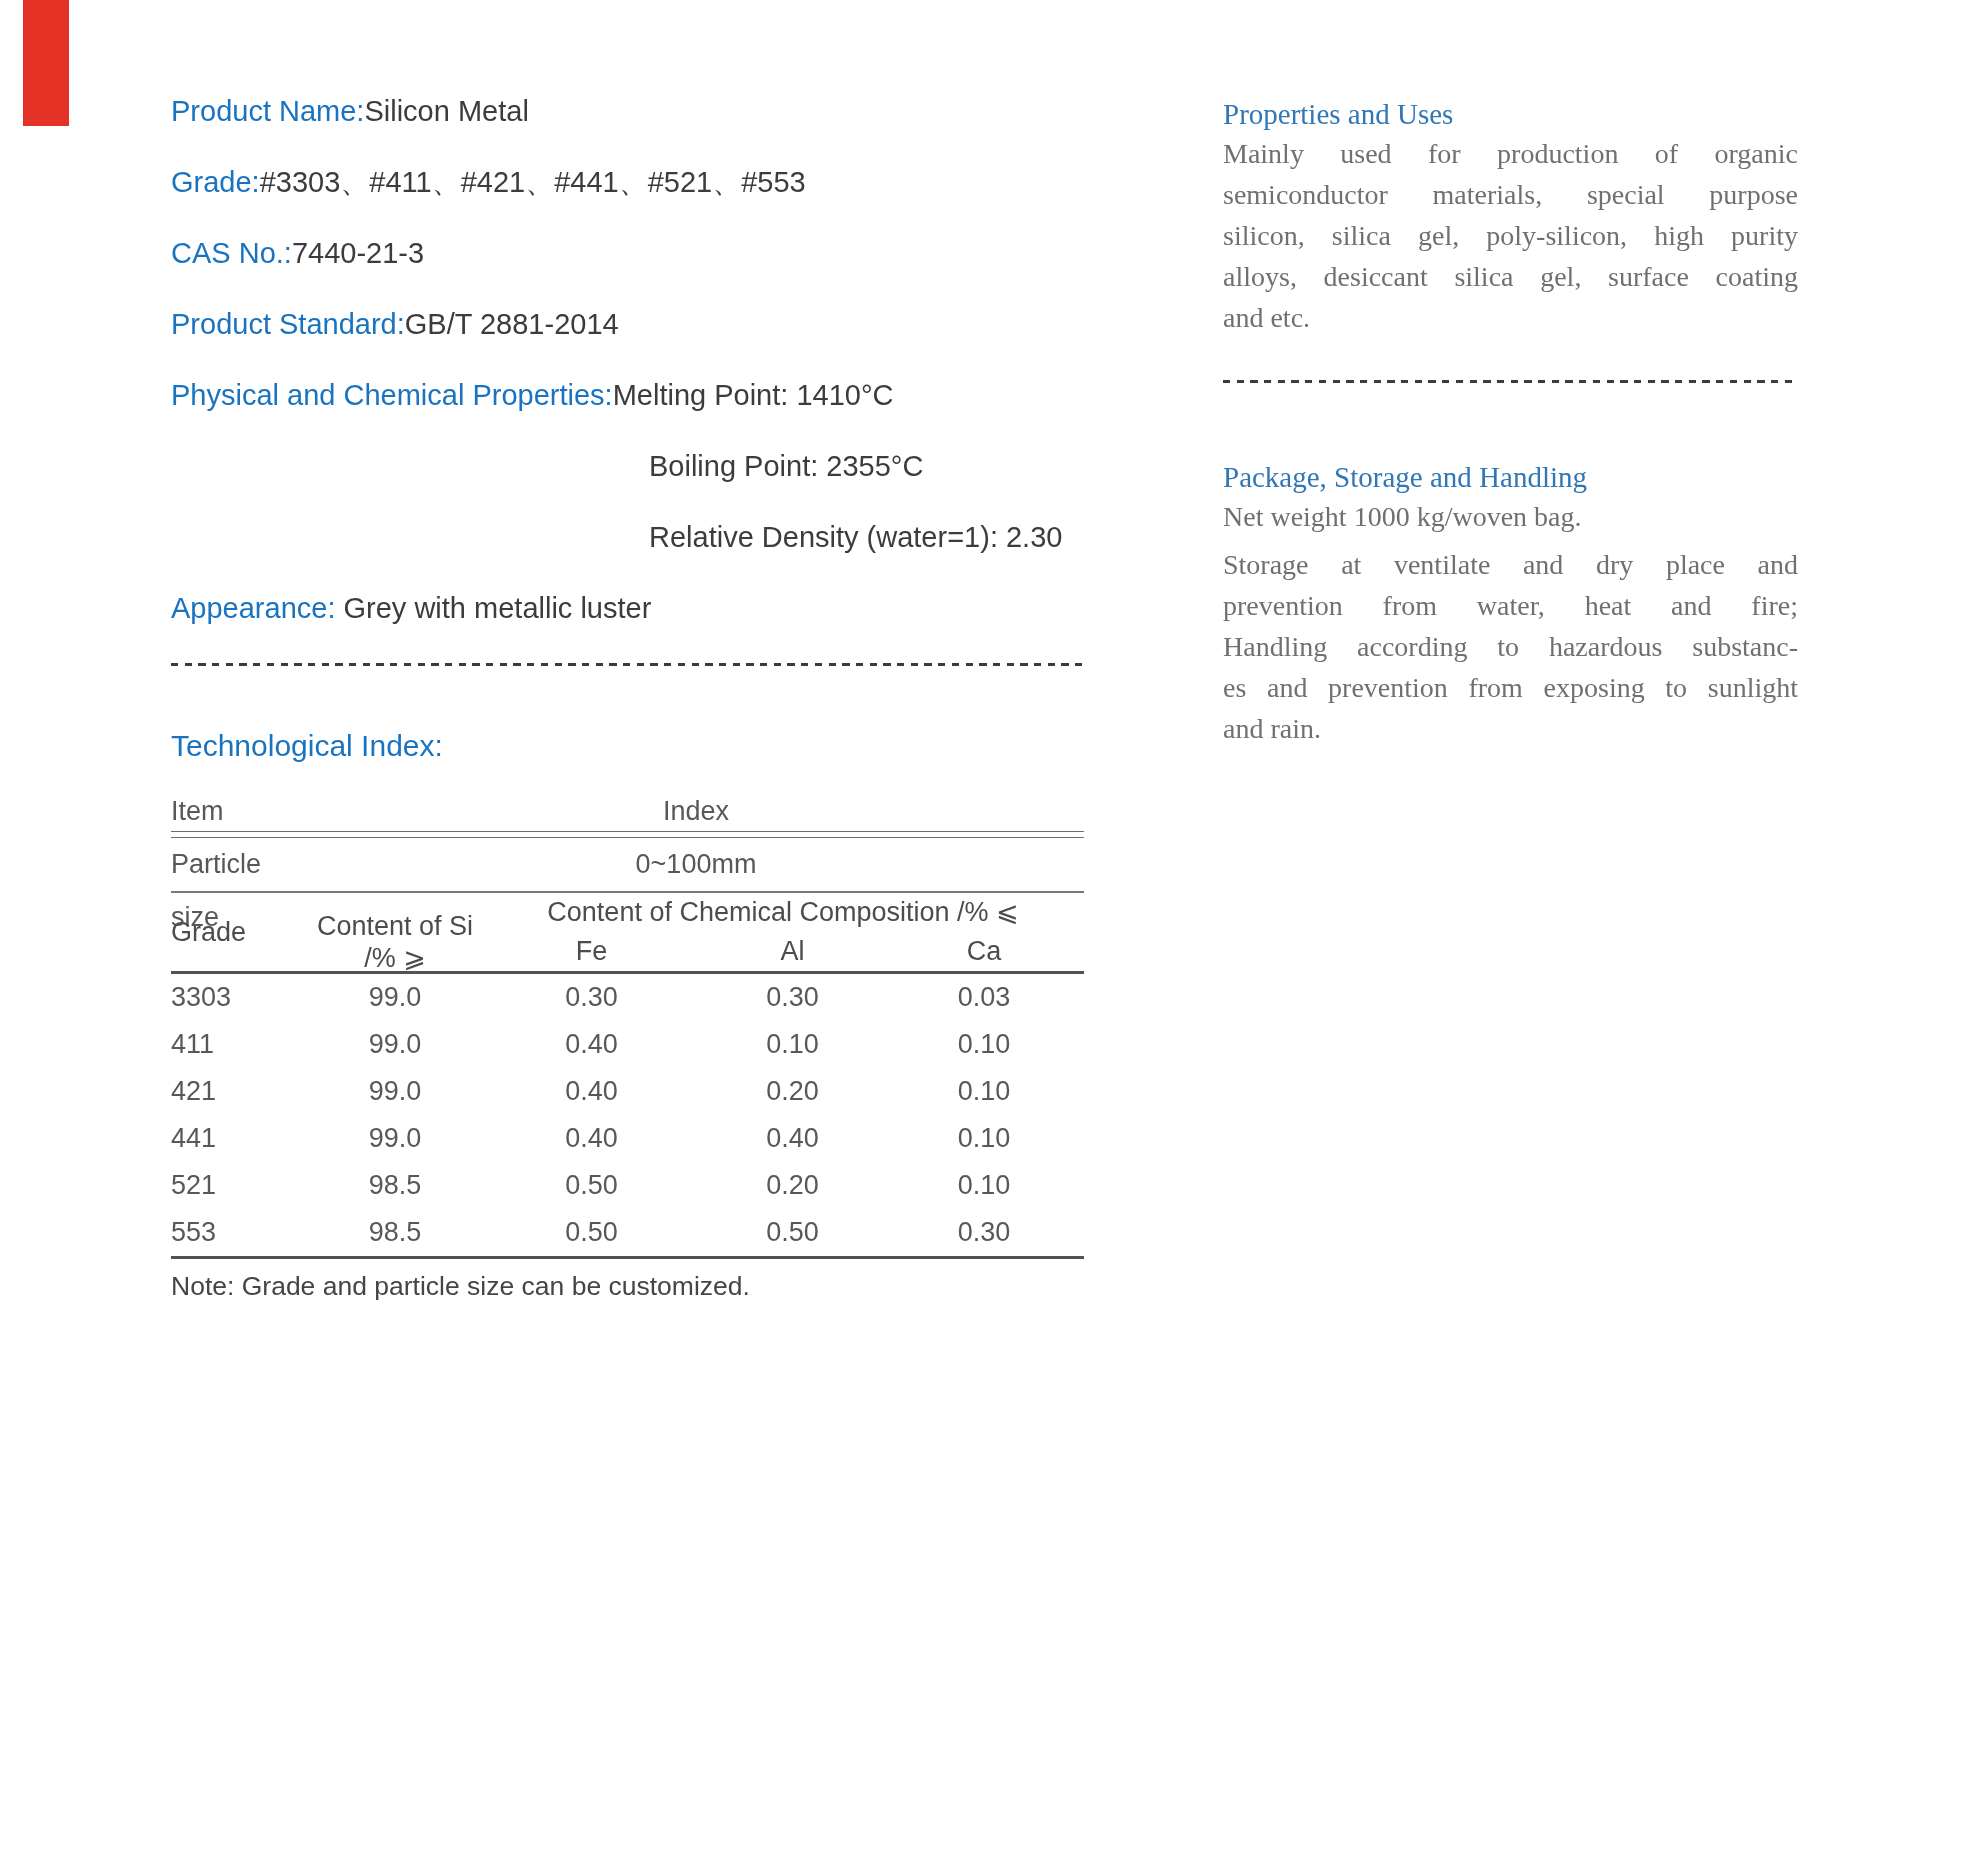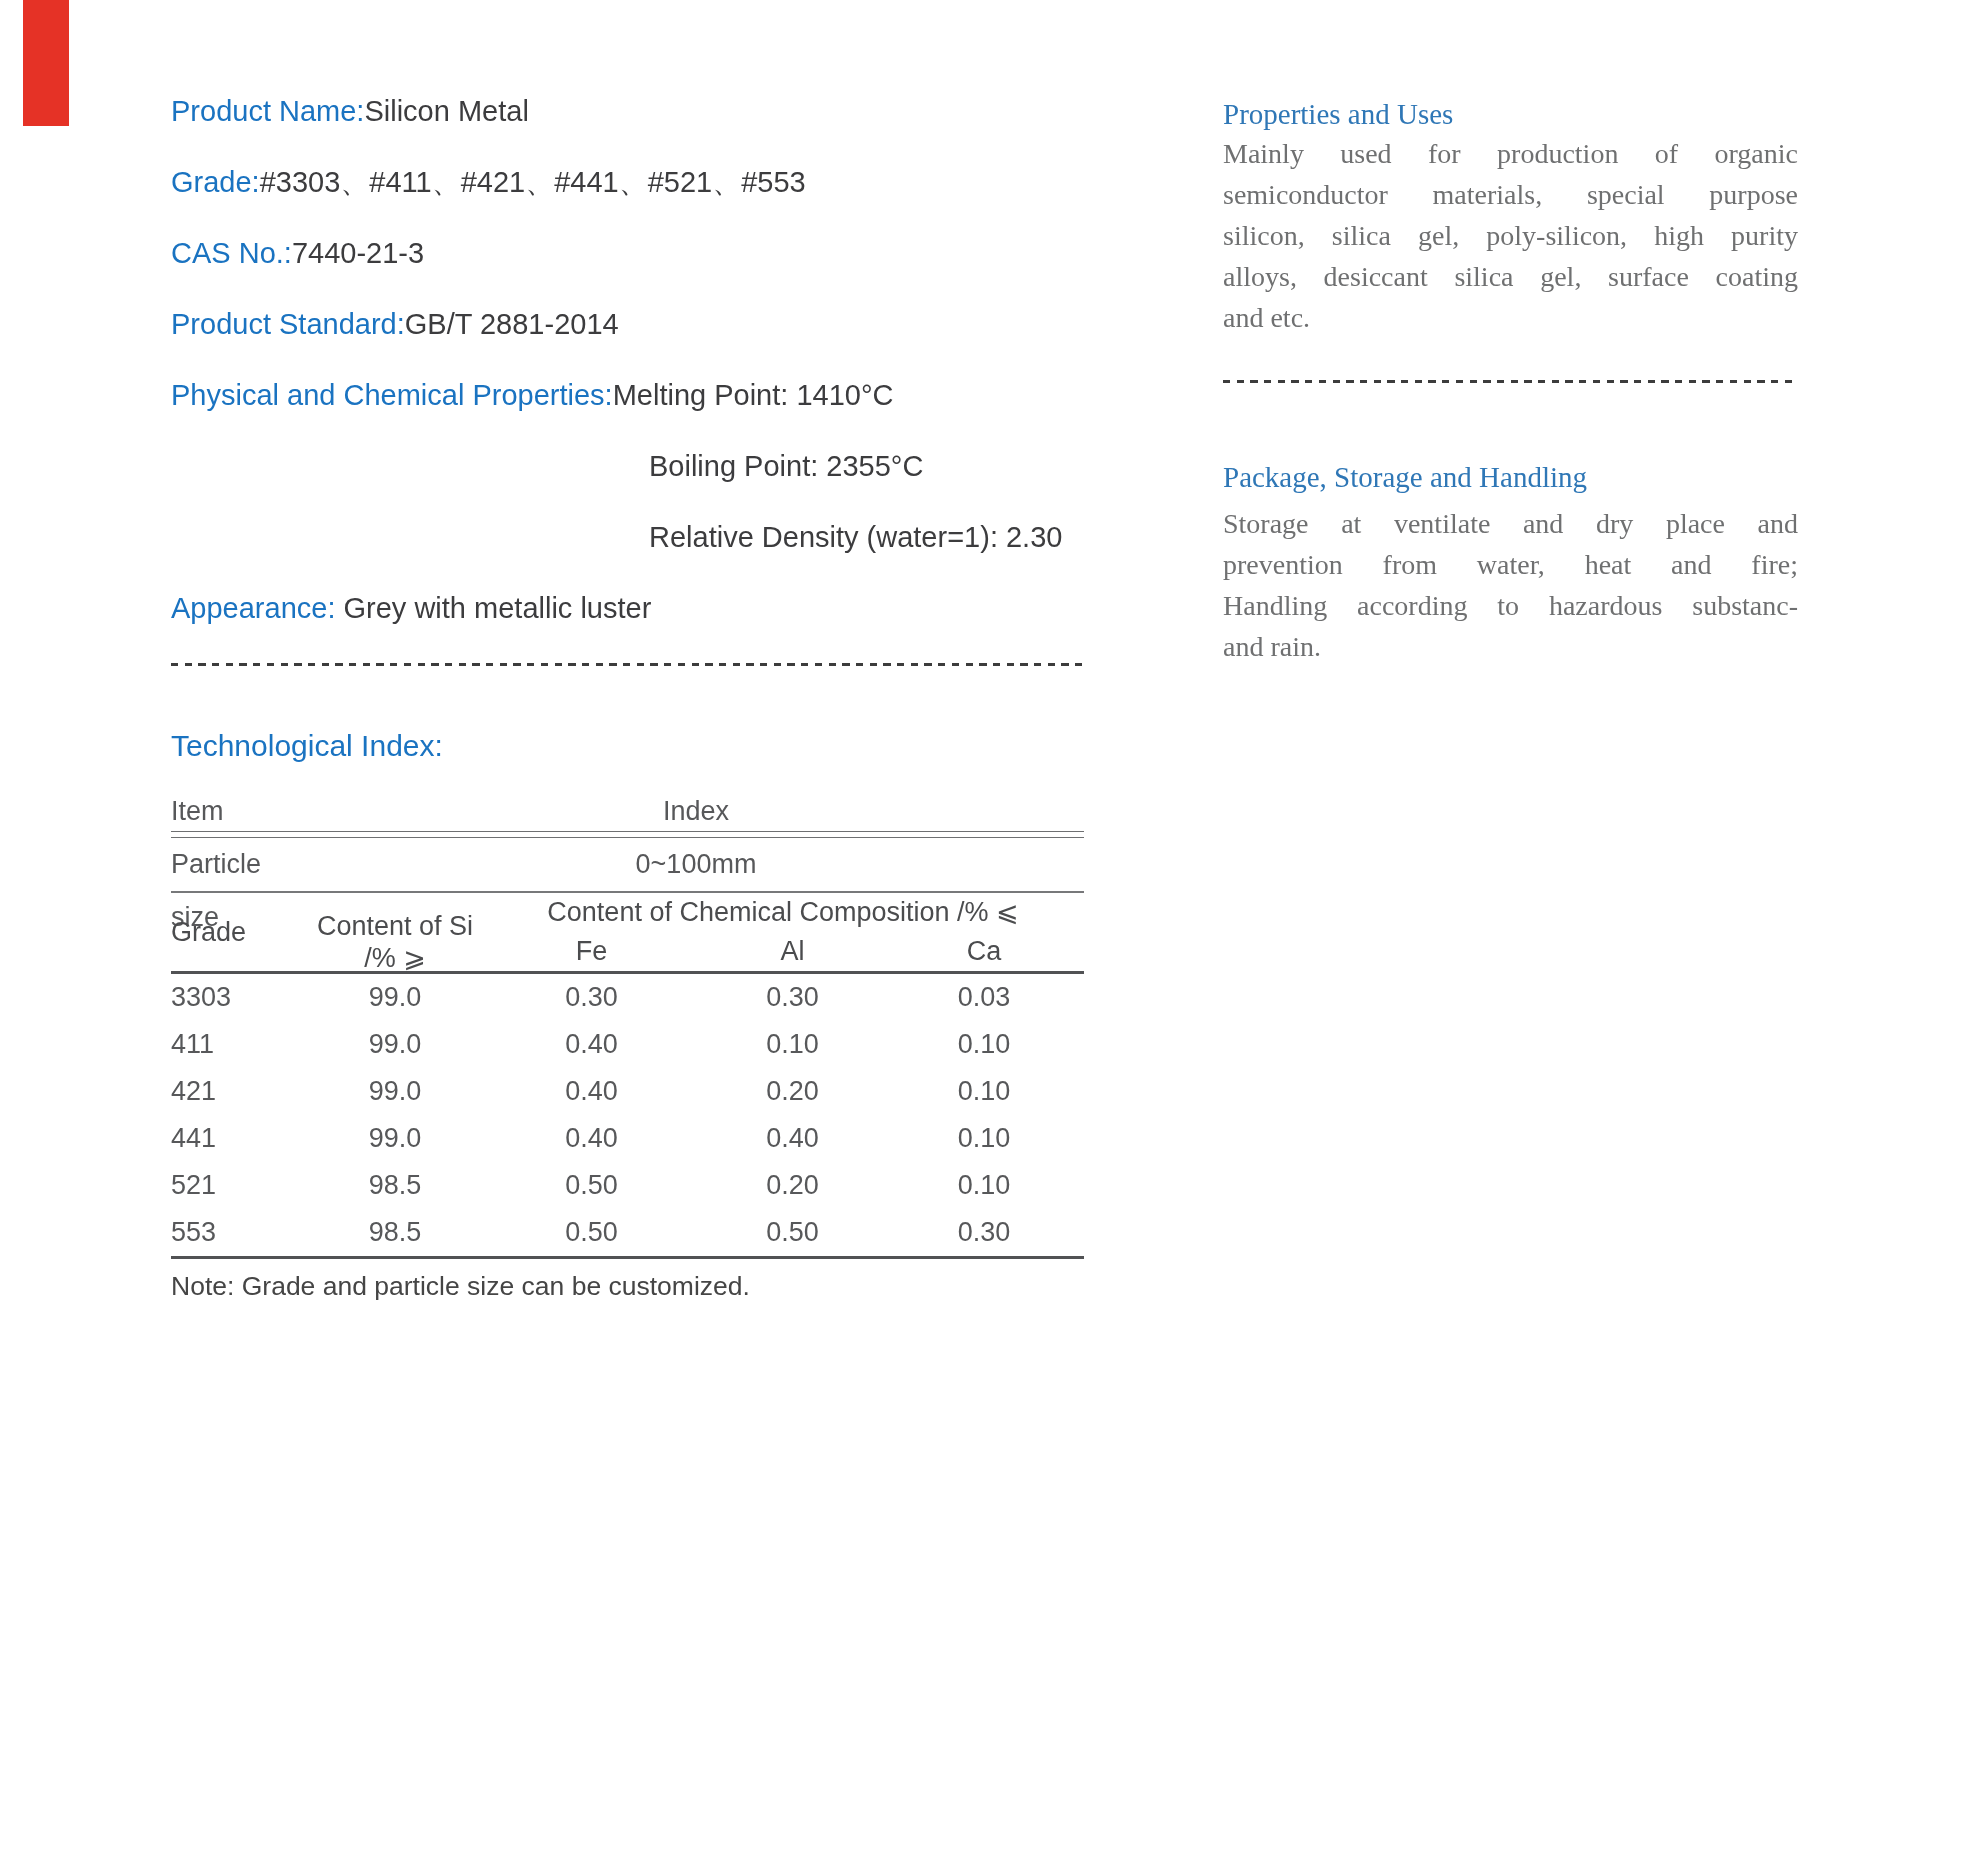--- a/index.html
+++ b/index.html
@@ -177,6 +177,9 @@
     <div class="r-gap">
       <h3 class="r-title">Package, Storage and Handling</h3>
       <div>
+          <div>
+            <div class="jline jlast">Net weight 1000 kg/woven bag.</div>
+          </div>
           <div class="para-gap">
             <div class="jline">Storage at ventilate and dry place and</div>
             <div class="jline">prevention from water, heat and fire;</div>

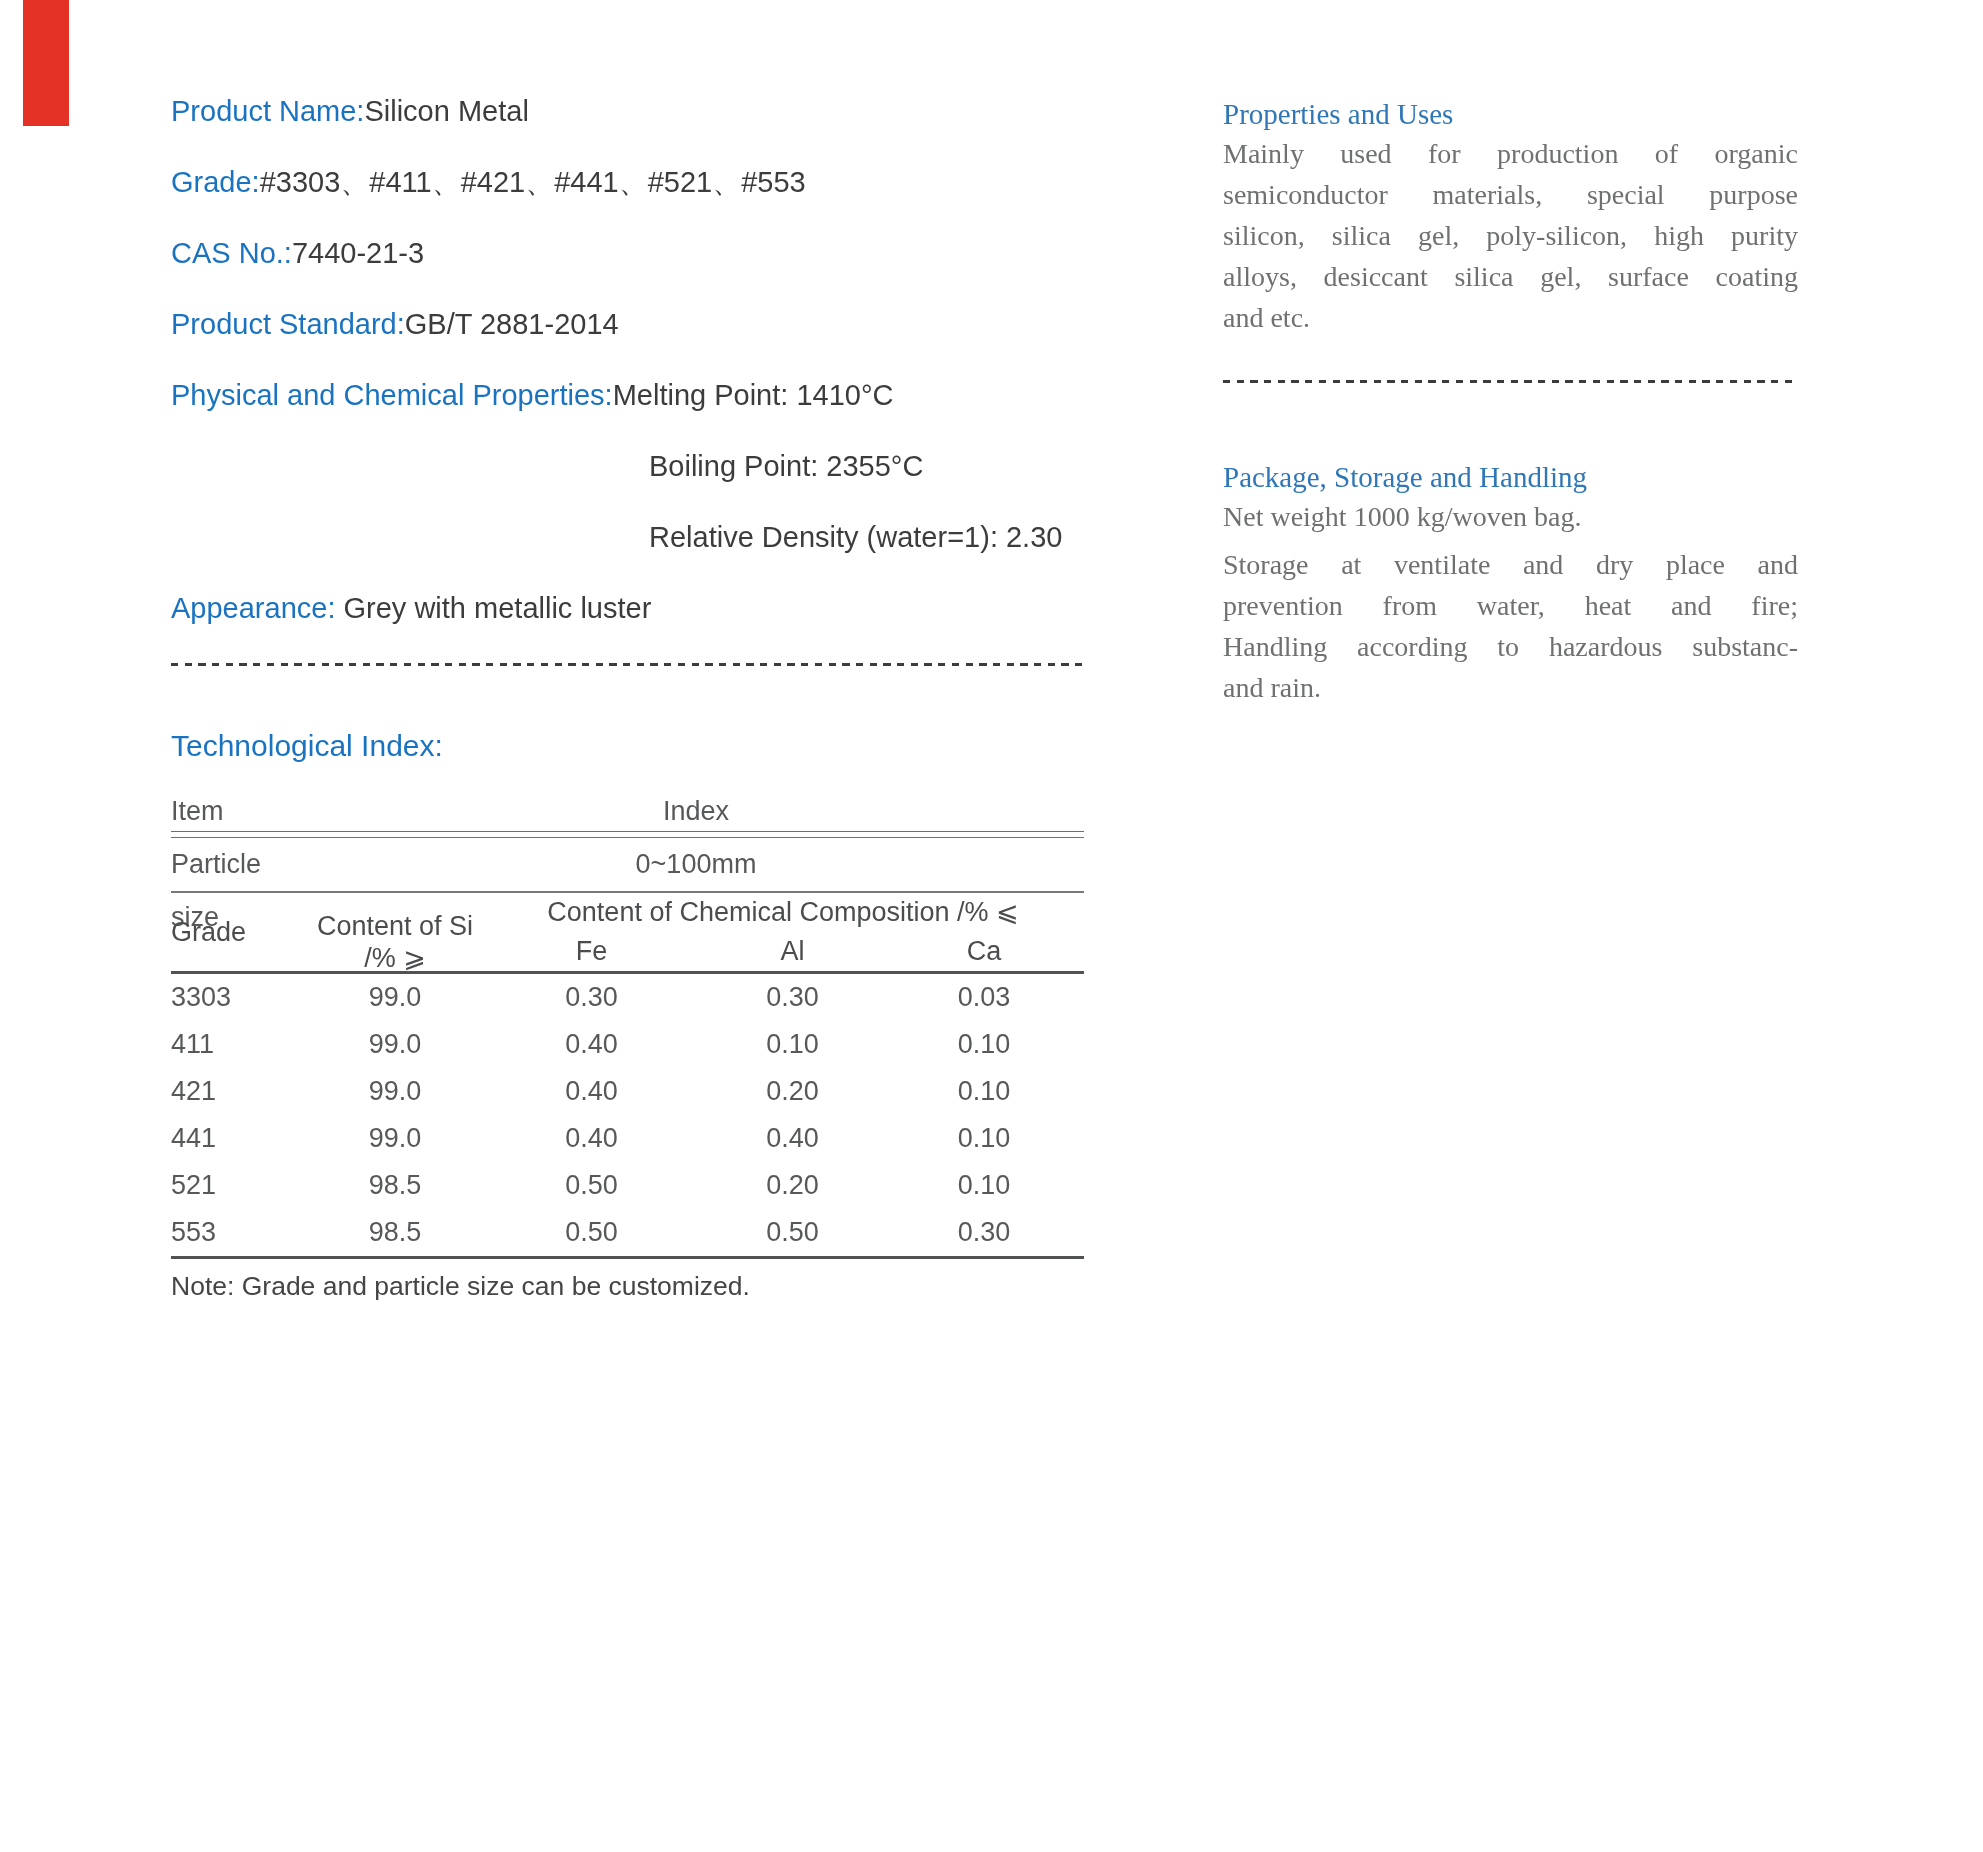--- a/index.html
+++ b/index.html
@@ -184,6 +184,7 @@
             <div class="jline">Storage at ventilate and dry place and</div>
             <div class="jline">prevention from water, heat and fire;</div>
             <div class="jline">Handling according to hazardous substanc-</div>
+            <div class="jline">es and prevention from exposing to sunlight</div>
             <div class="jline jlast">and rain.</div>
           </div>
         </div>

